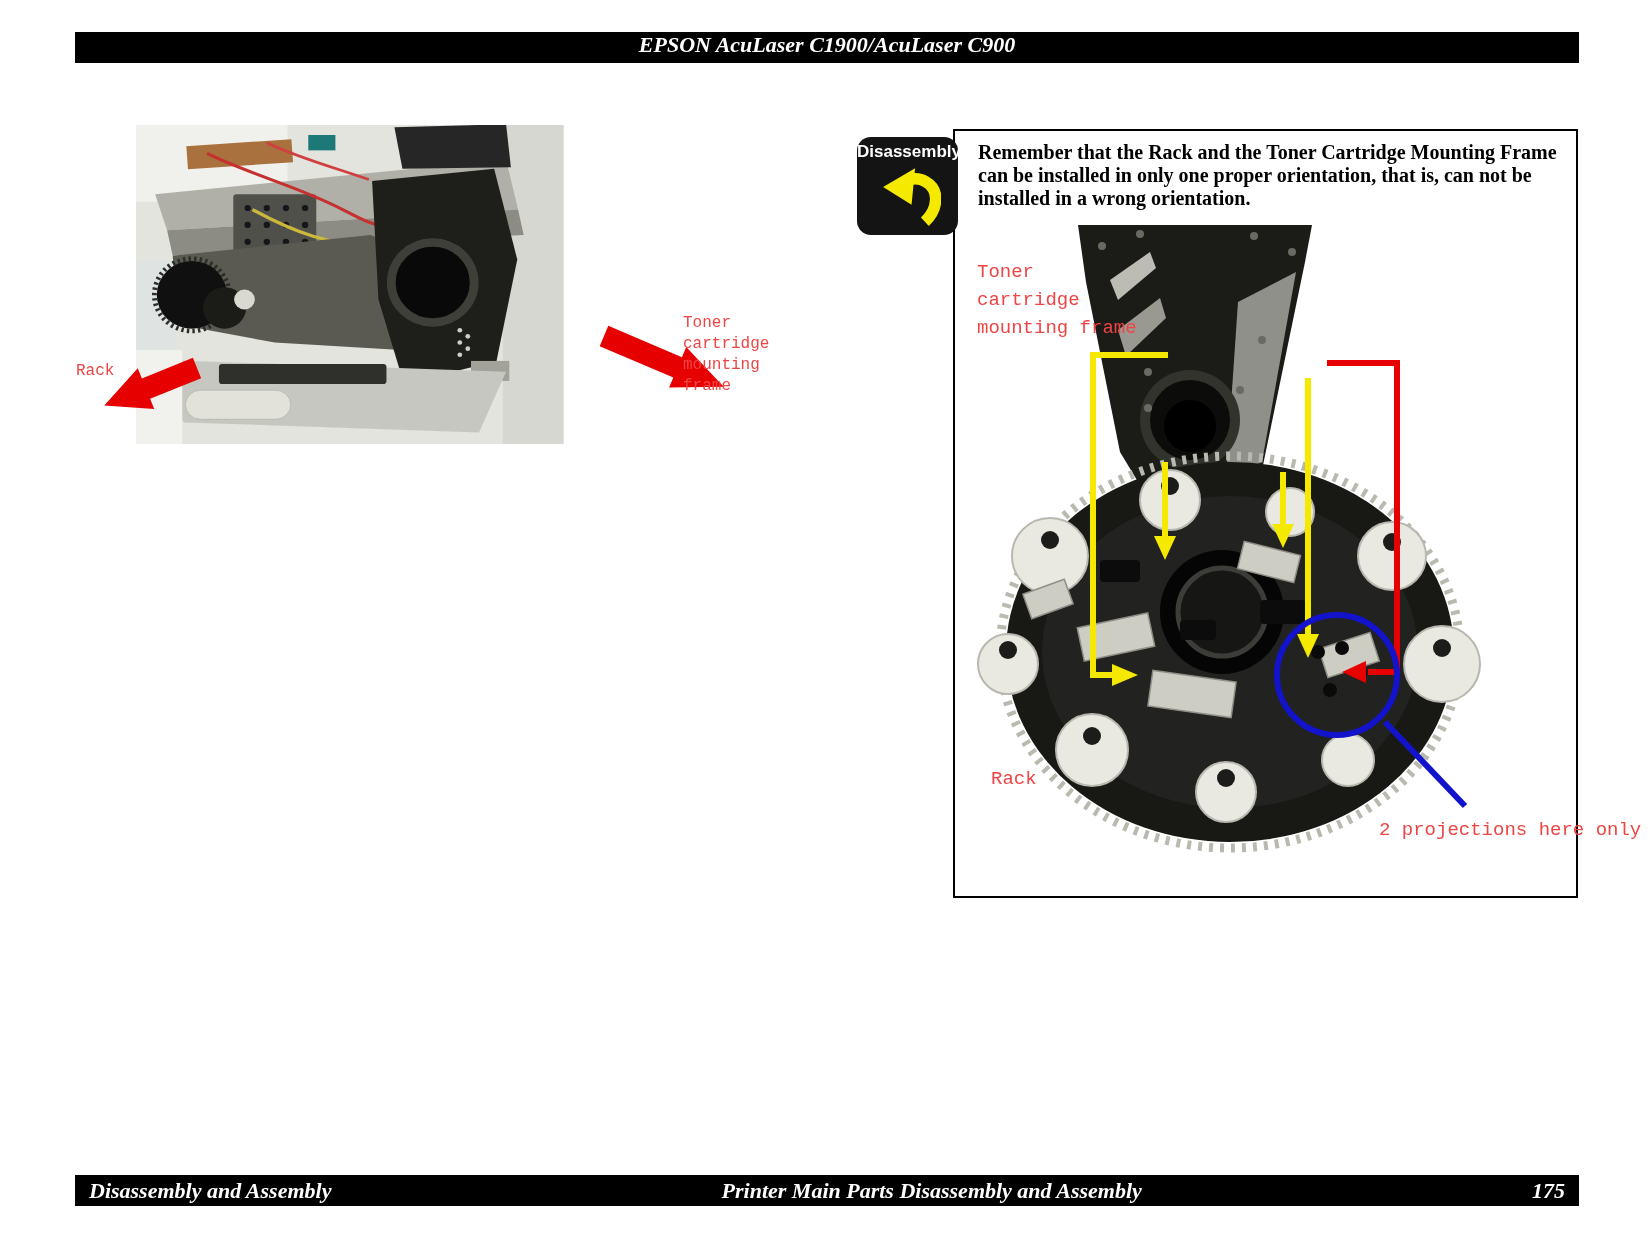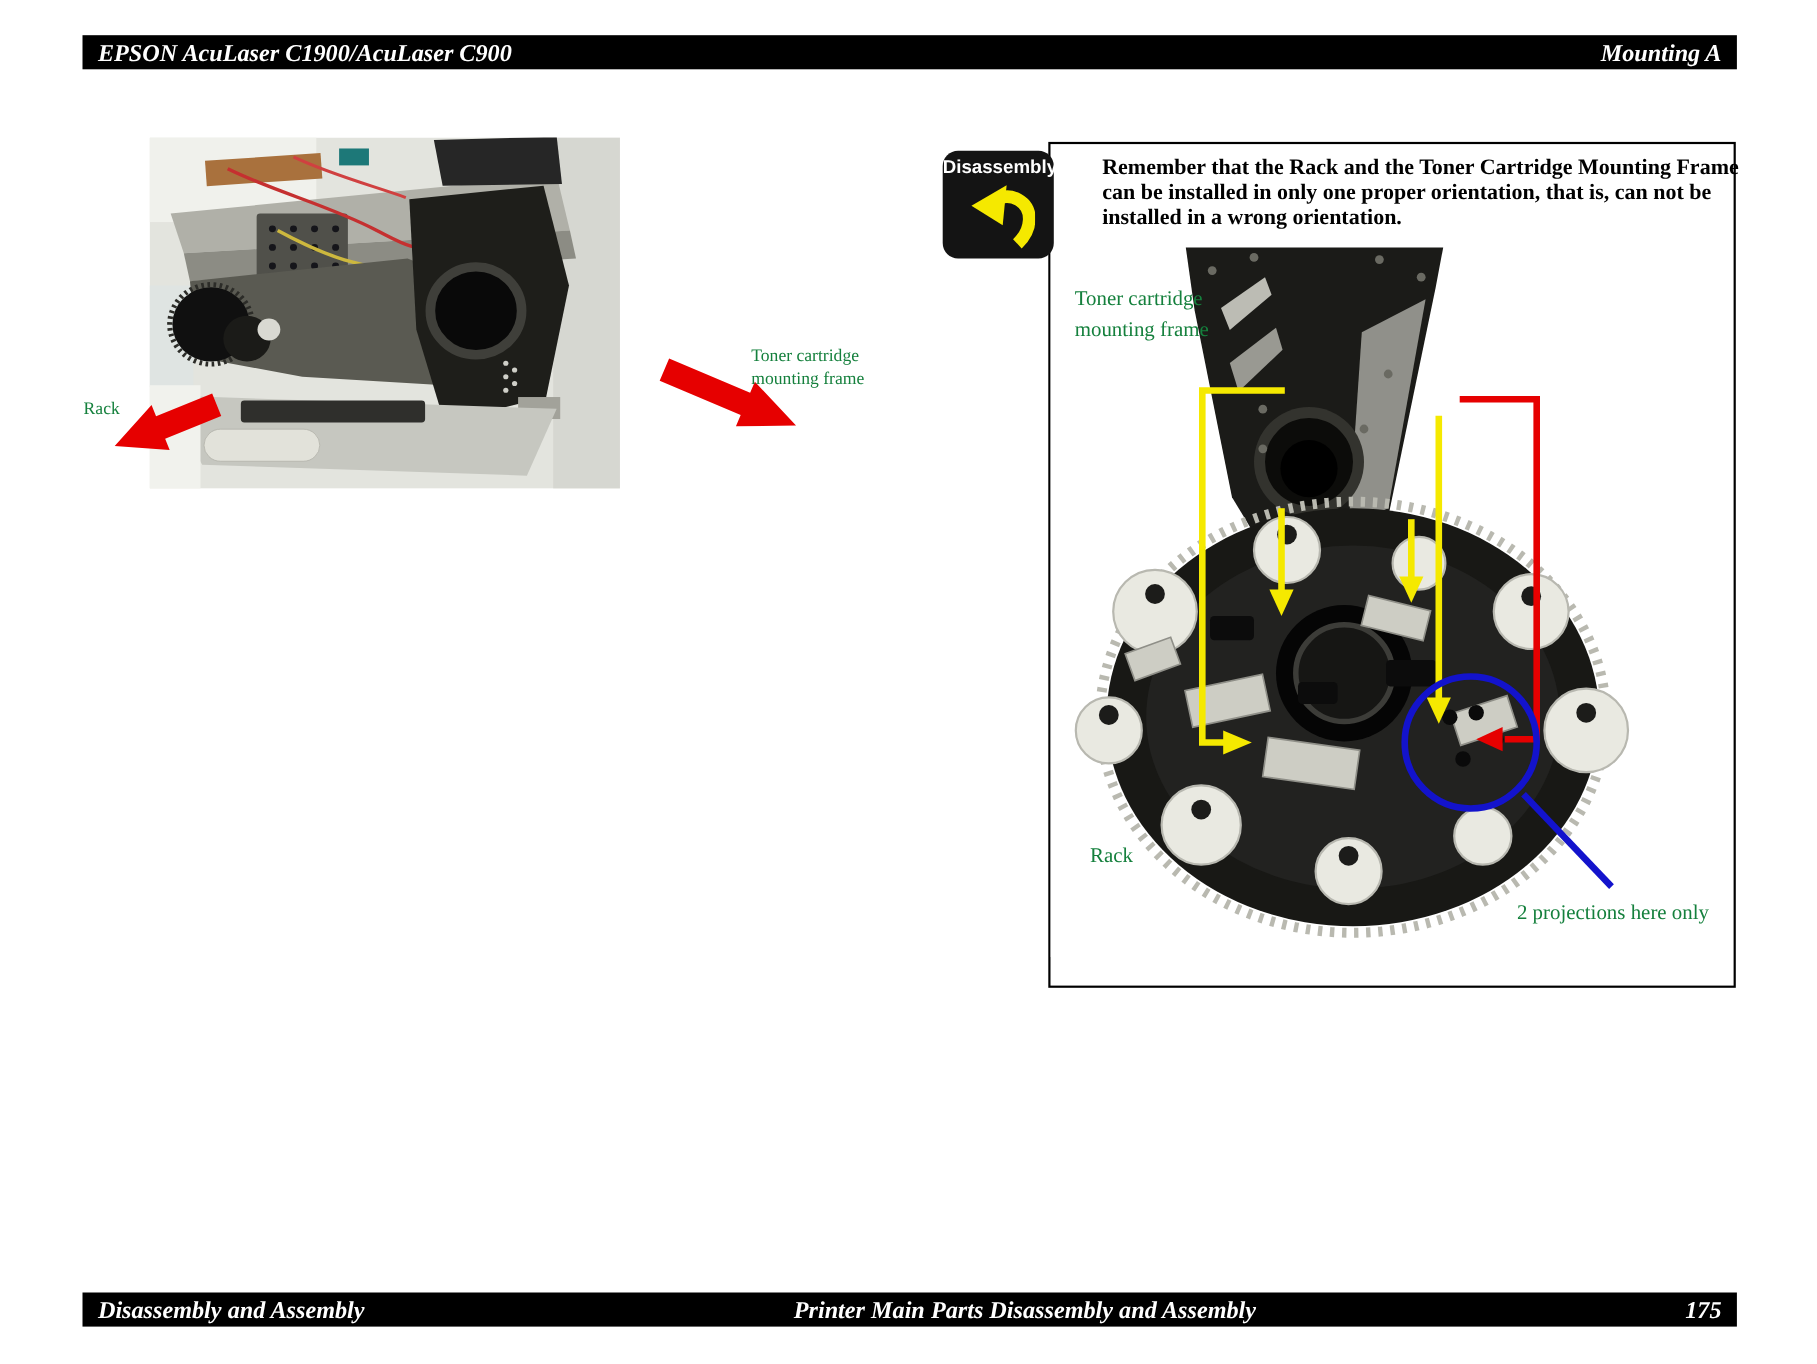--- a/index.html
+++ b/index.html
@@ -13,7 +13,7 @@
     color:#ffffff; display:flex; align-items:center; justify-content:space-between;
     padding:0 14px; font-size:22px; font-weight:bold; font-style:italic; z-index:4;
   }
-  .bar-header { top:32px; }
+  .bar-header { top:32px;flex-direction:column; }
   .bar-footer { top:1175px; height:31px; }
   .photo-svg { position:absolute; z-index:1; }
   .label {

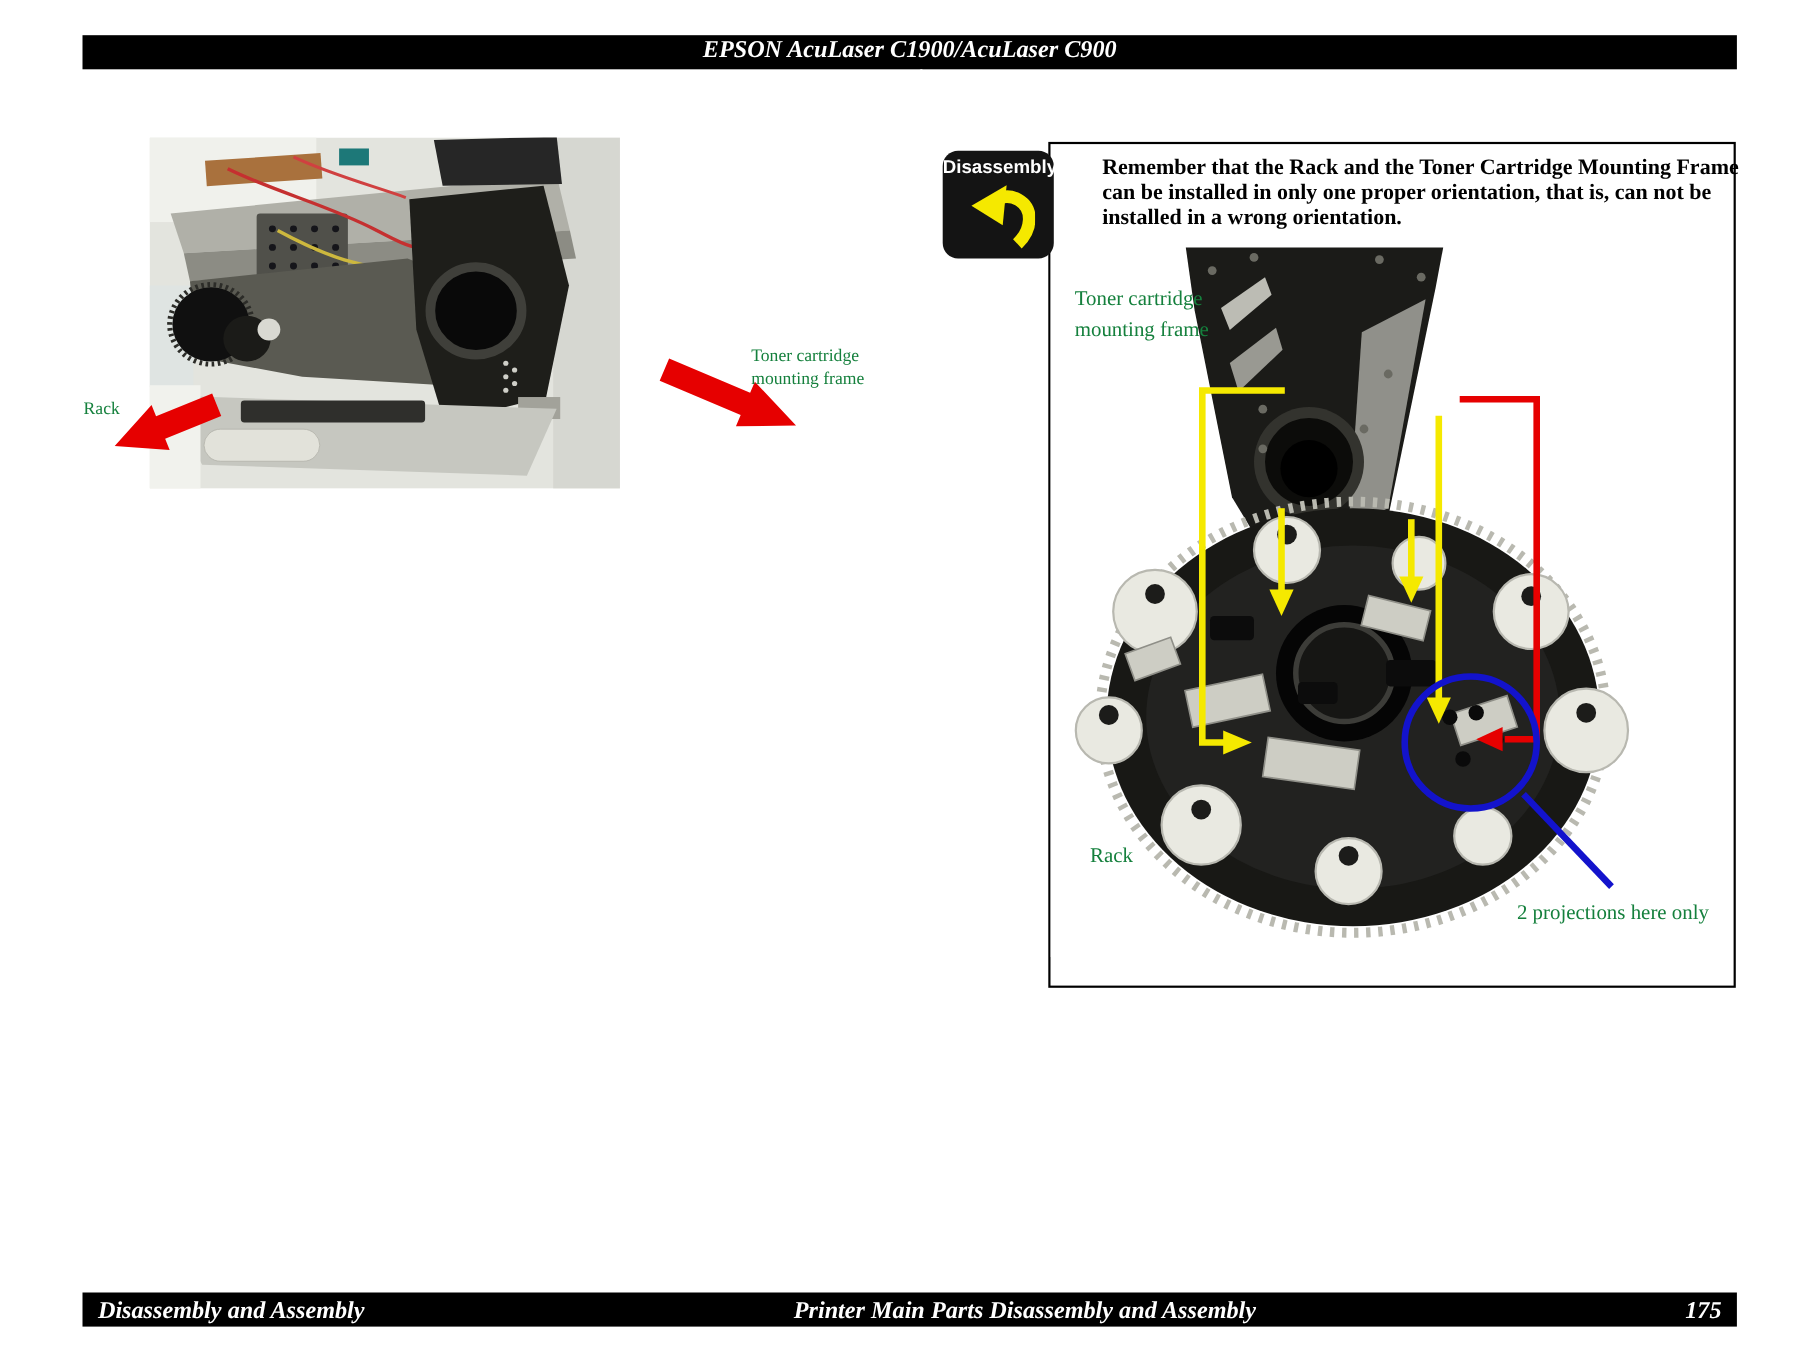--- a/index.html
+++ b/index.html
@@ -39,7 +39,7 @@
   }
   .note {
     position:absolute; left:978px; top:141px; width:590px; z-index:6;
-    font-size:20px; font-weight:bold; line-height:23px; color:#000000;margin-left:24px;
+    font-size:20px; font-weight:bold; line-height:23px; color:#000000;
   }
   .annotations {
     position:absolute; left:0; top:0; width:1652px; height:1240px;

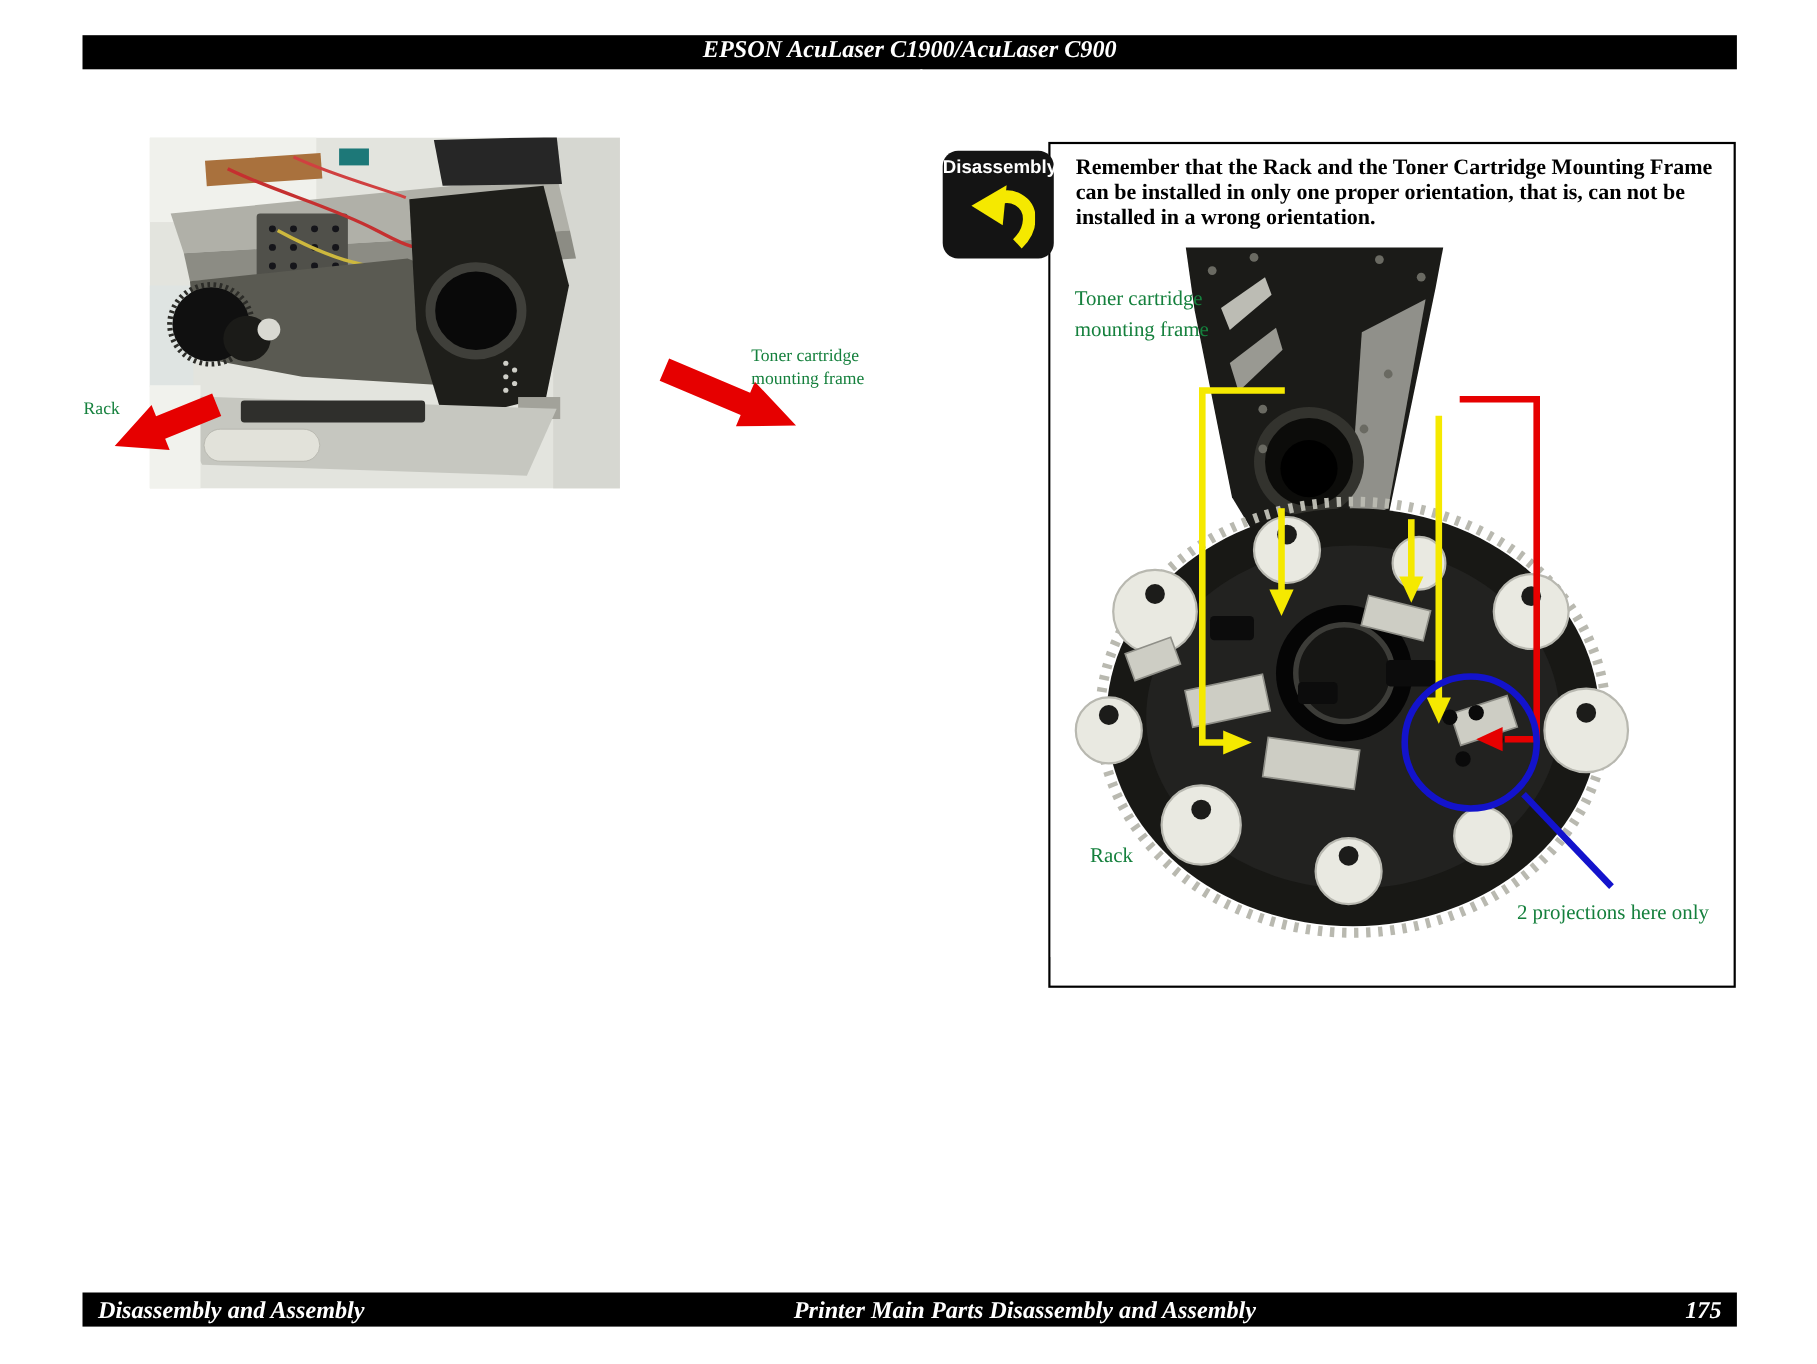--- a/index.html
+++ b/index.html
@@ -17,7 +17,7 @@
   .bar-footer { top:1175px; height:31px; }
   .photo-svg { position:absolute; z-index:1; }
   .label {
-    position:absolute; z-index:6; color:#15803d; font-size:16px; line-height:21px;
+    position:absolute; z-index:6; color:#ef4444; font-size:16px; line-height:21px;font-family:Liberation Mono, monospace;
   }
   .label-right { font-size:19px; line-height:28px; }
   .caption {

